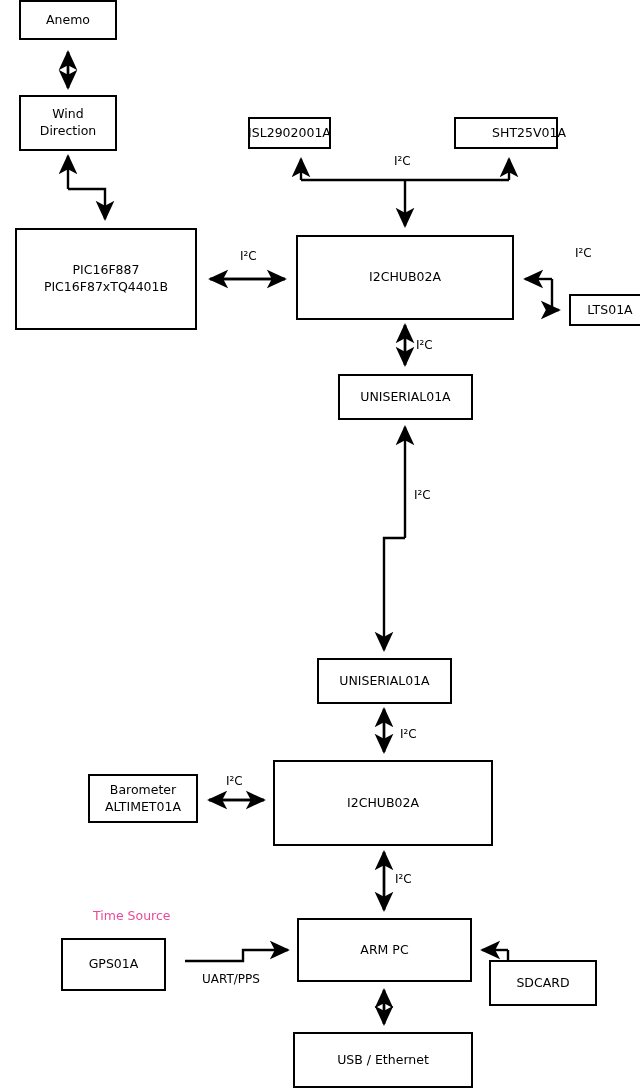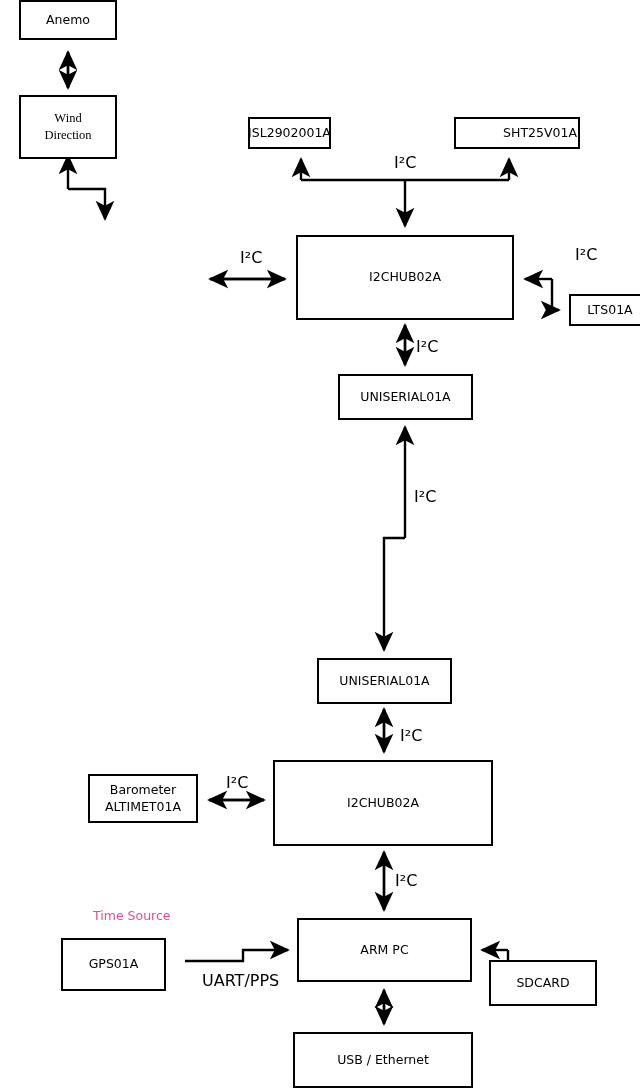--- a/index.html
+++ b/index.html
@@ -112,7 +112,7 @@
 
   <div class="node" style="left:7px;  top:0px;    width:98px;  height:40px;">Anemo</div>
 
-  <div class="node" style="left:7px;  top:95px;   width:98px;  height:64px;font-family:Liberation Serif, serif;">Wind
+  <div class="node" style="left:7px;  top:95px;   width:98px;  height:56px;">Wind
 Direction</div>
 
 

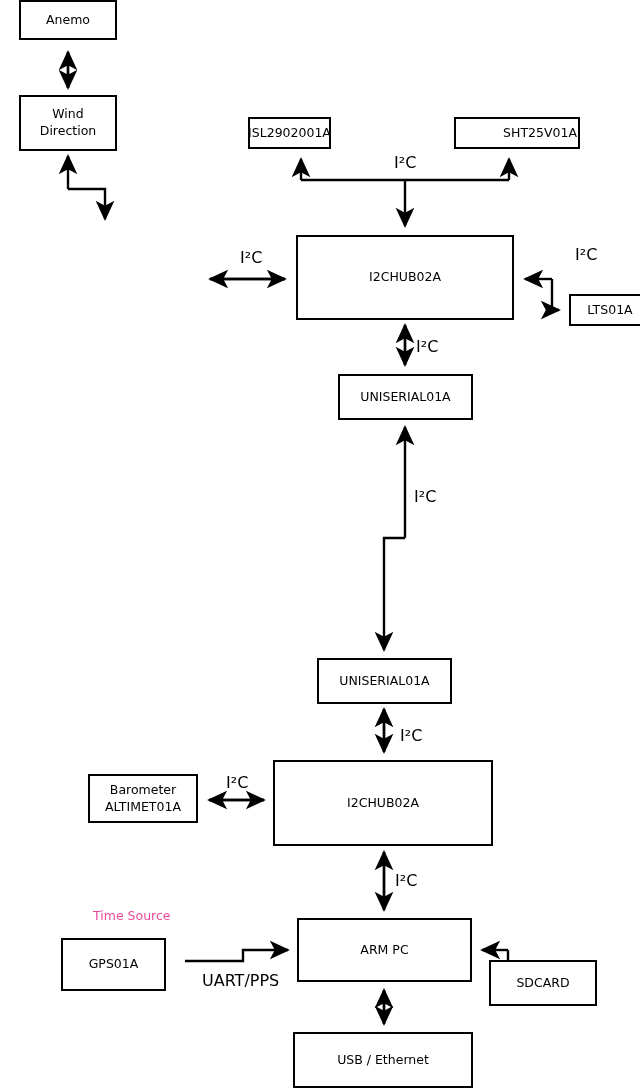--- a/index.html
+++ b/index.html
@@ -118,7 +118,7 @@
 
   <div class="node" style="left:236px;top:117px;  width:83px; height:32px;">ISL2902001A</div>
 
-  <div class="node" style="left:442px;top:117px;  width:126px; height:32px;padding-left:46px;">SHT25V01A</div>
+  <div class="node" style="left:442px;top:117px;  width:104px; height:32px;padding-left:46px;">SHT25V01A</div>
 
   <div class="node" style="left:284px;top:235px;  width:218px; height:85px;">I2CHUB02A</div>
 

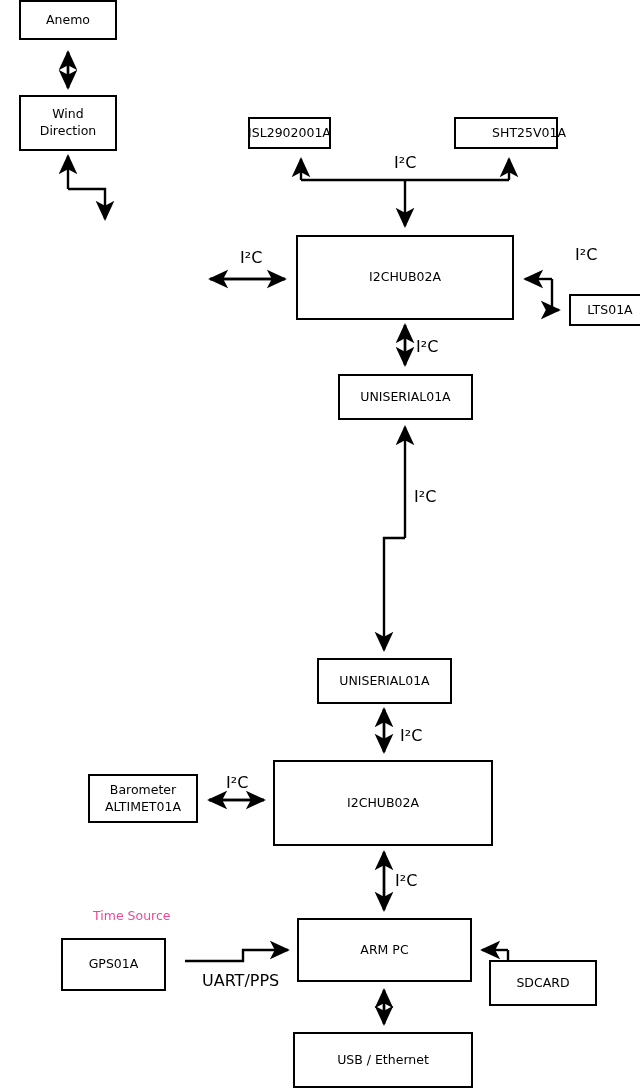--- a/index.html
+++ b/index.html
@@ -42,7 +42,7 @@
   .edge-label {
     position: absolute;
     color: #000000;
-    font-size: 16px;
+    font-size: 12px;
     line-height: 1;
     white-space: nowrap;
     background: transparent;

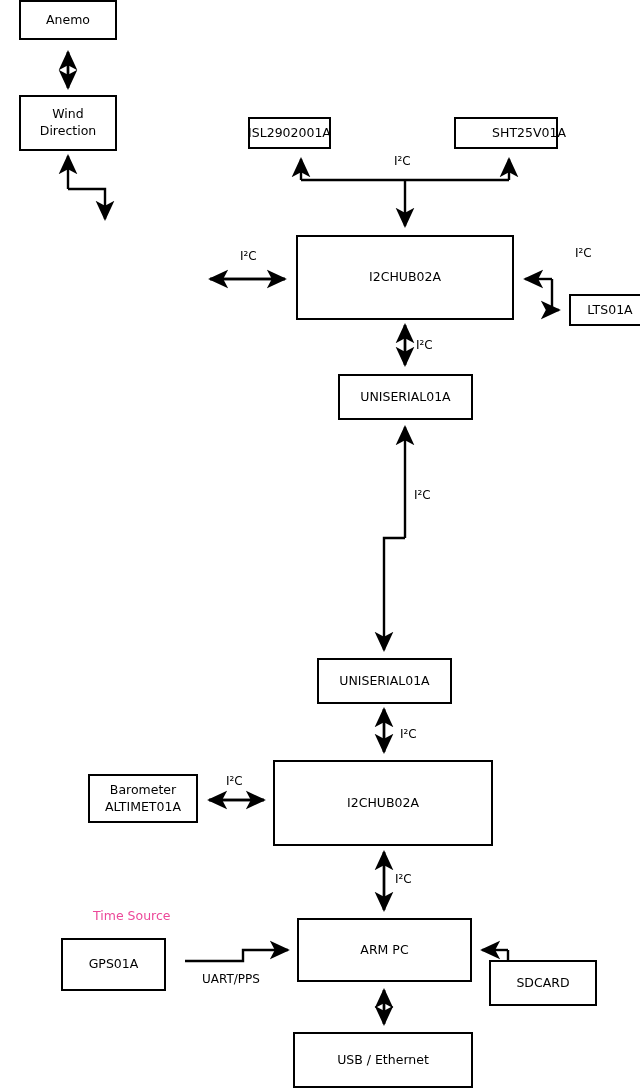--- a/index.html
+++ b/index.html
@@ -115,6 +115,8 @@
   <div class="node" style="left:7px;  top:95px;   width:98px;  height:56px;">Wind
 Direction</div>
 
+  <div class="node" style="left:3px;  top:228px;  width:182px; height:102px;">PIC16F887
+PIC16F87xTQ4401B</div>
 
   <div class="node" style="left:236px;top:117px;  width:83px; height:32px;">ISL2902001A</div>
 

